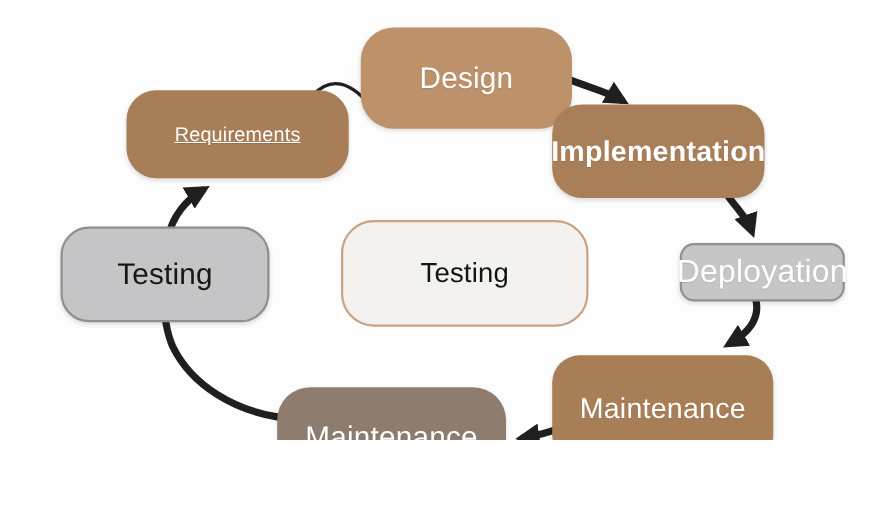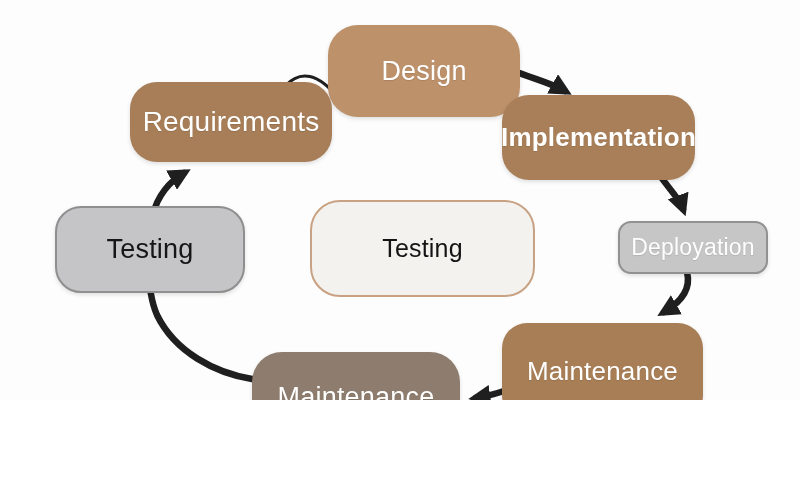--- a/index.html
+++ b/index.html
@@ -26,7 +26,7 @@
   .node.light span { text-shadow: none; }
 
   .n-design          { left: 328px; top:  25px; width: 192px; height: 92px; border-radius: 30px; font-size: 27px; }
-  .n-requirements    { left: 130px; top:  82px; width: 202px; height: 80px; border-radius: 27px; font-size: 28px; }
+  .n-requirements    { left: 115px; top:  82px; width: 202px; height: 80px; border-radius: 27px; font-size: 18px; text-decoration: underline; }
   .n-implementation  { left: 502px; top:  95px; width: 193px; height: 85px; border-radius: 27px; font-size: 26px; }
   .n-testing-left    { left:  55px; top: 206px; width: 190px; height: 87px; border-radius: 26px; font-size: 27px; border: 2px solid #8f8f8f; }
   .n-testing-center  { left: 310px; top: 200px; width: 225px; height: 97px; border-radius: 30px; font-size: 25px; border: 2px solid #c9a183; box-shadow: none; }

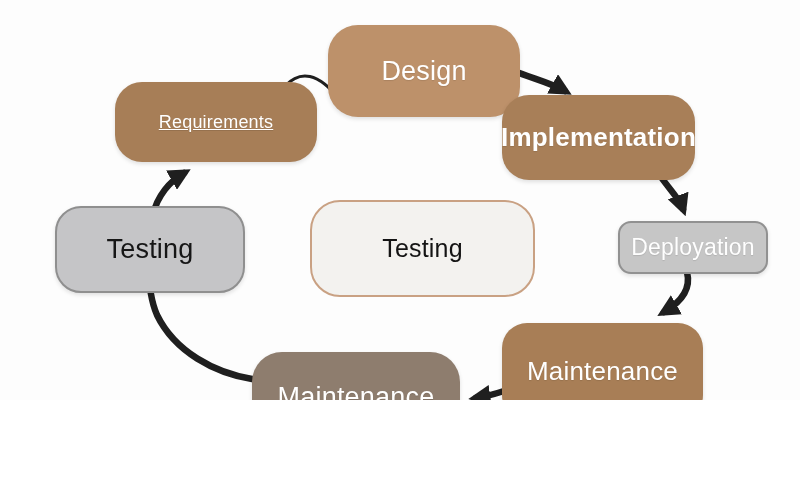--- a/index.html
+++ b/index.html
@@ -30,7 +30,7 @@
   .n-implementation  { left: 502px; top:  95px; width: 193px; height: 85px; border-radius: 27px; font-size: 26px; }
   .n-testing-left    { left:  55px; top: 206px; width: 190px; height: 87px; border-radius: 26px; font-size: 27px; border: 2px solid #8f8f8f; }
   .n-testing-center  { left: 310px; top: 200px; width: 225px; height: 97px; border-radius: 30px; font-size: 25px; border: 2px solid #c9a183; box-shadow: none; }
-  .n-deployation     { left: 618px; top: 221px; width: 150px; height: 53px; border-radius: 13px; font-size: 23px; border: 2px solid #919191; }
+  .n-deployation     { left: 618px; top: 221px; width: 150px; height: 53px; border-radius: 13px; font-size: 29px; border: 2px solid #919191; }
   .n-maintenance     { left: 502px; top: 323px; width: 201px; height: 97px; border-radius: 25px; font-size: 26px; text-align: center; }
   .n-deployment      { left: 252px; top: 352px; width: 208px; height: 90px; border-radius: 30px; font-size: 27px; }
 </style>

